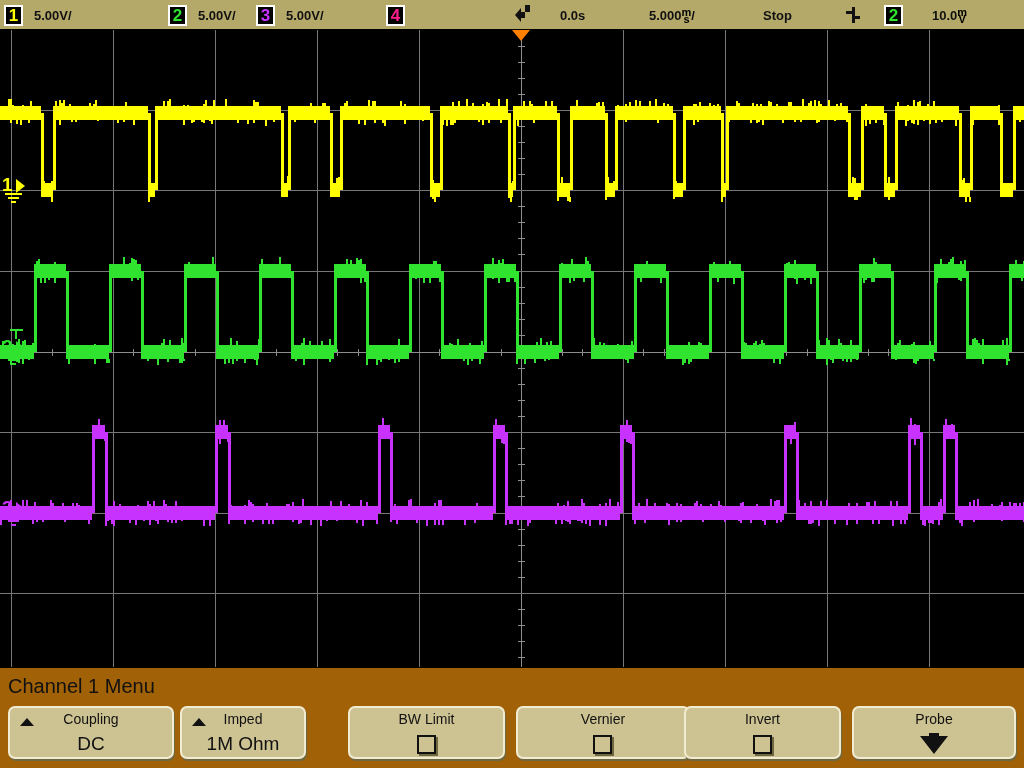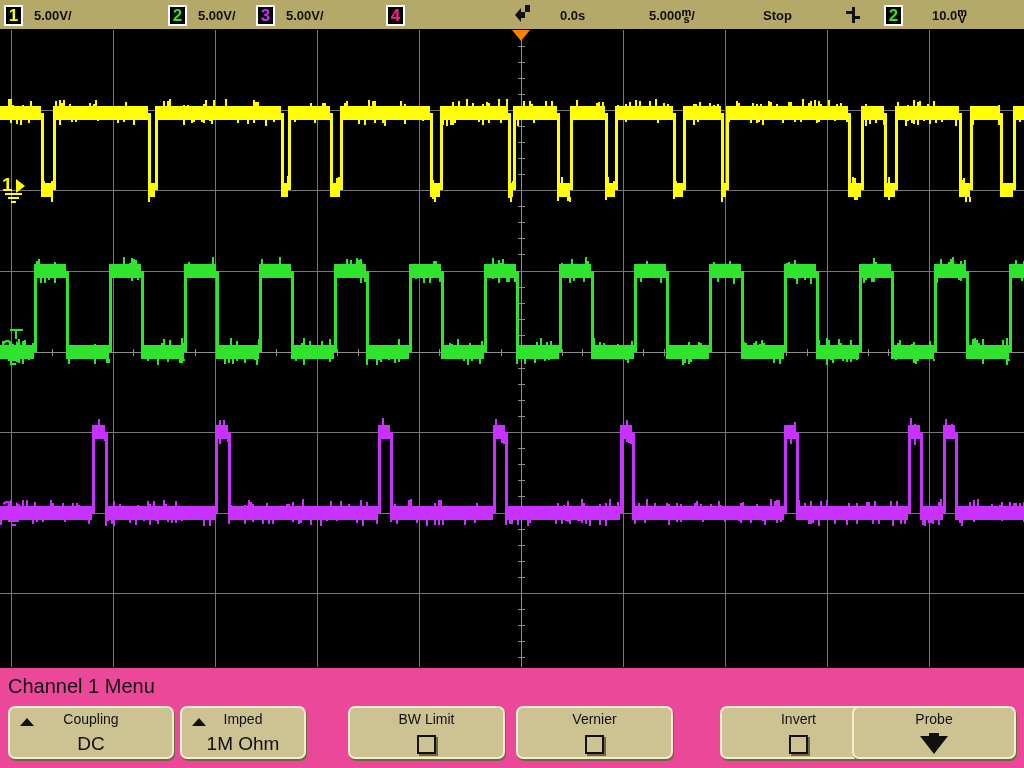--- a/index.html
+++ b/index.html
@@ -71,7 +71,7 @@
   
   .menubar{
     position:absolute;left:0;top:667px;width:1024px;height:101px;
-    background:#ec4899;border-top:1px solid #000;box-sizing:border-box;
+    background:#a16207;border-top:1px solid #000;box-sizing:border-box;
   }
   .menutitle{
     position:absolute;left:8px;top:7px;font-size:20px;color:#111;white-space:nowrap;

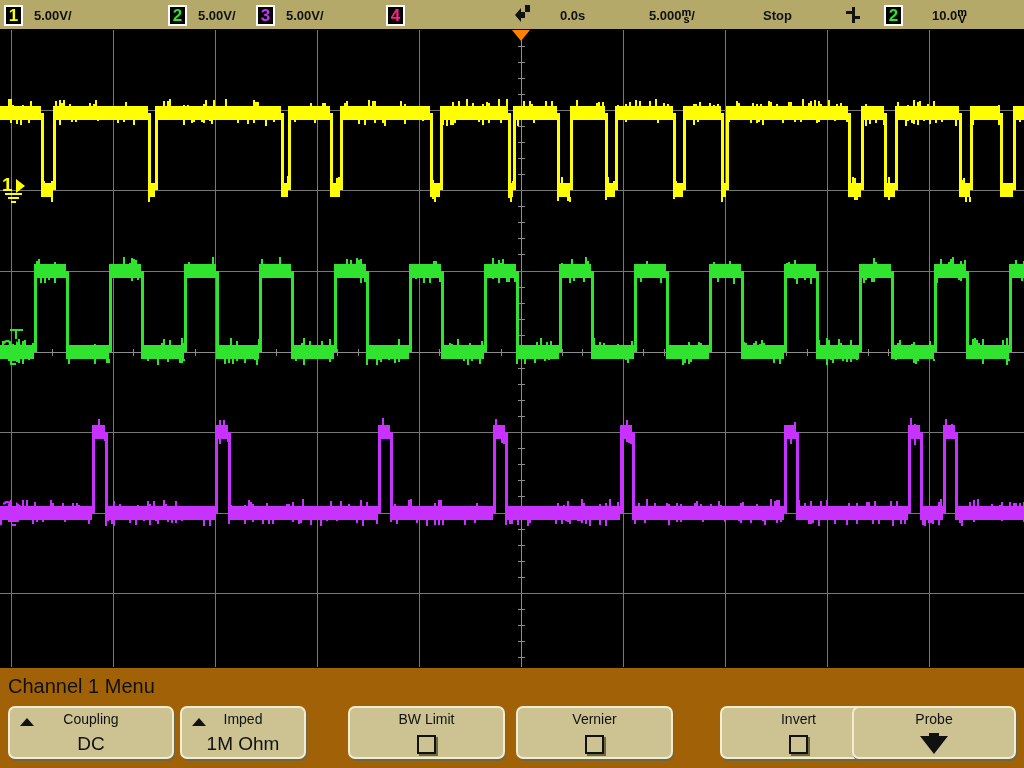--- a/index.html
+++ b/index.html
@@ -1115,7 +1115,7 @@
       <span class="sk-box"></span>
     </div>
 
-    <div class="softkey" style="left:516px;width:157px;">
+    <div class="softkey" style="left:516px;width:174px;">
       <span class="sk-l1">Vernier</span>
       <span class="sk-box"></span>
     </div>

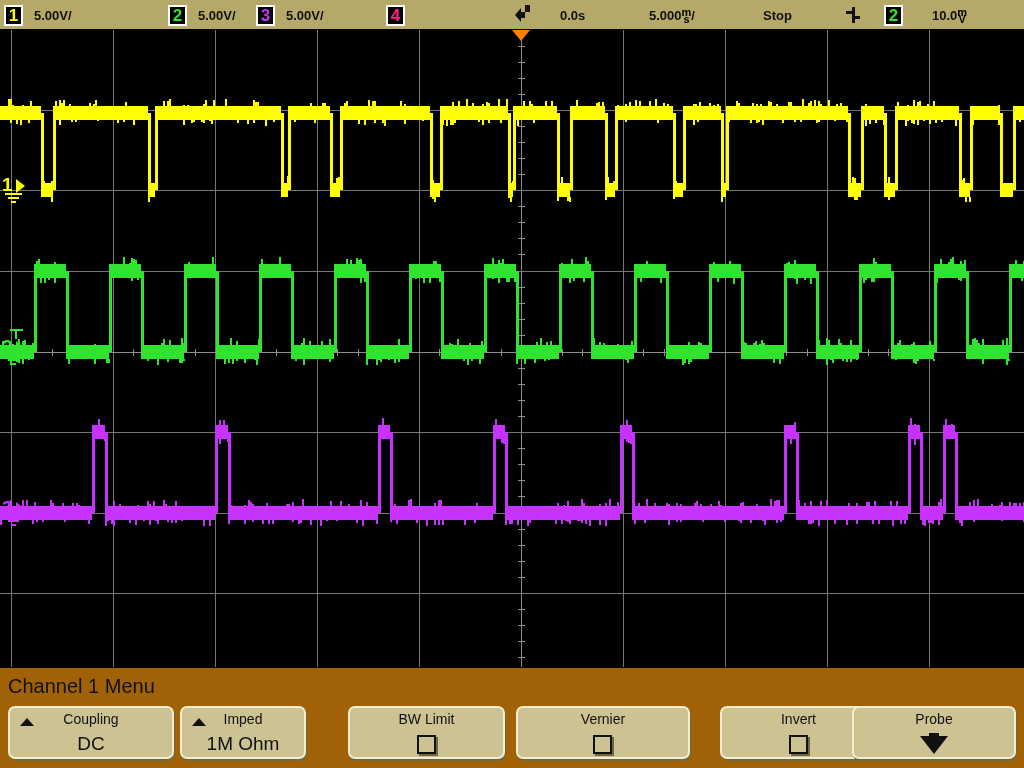--- a/index.html
+++ b/index.html
@@ -1120,7 +1120,7 @@
       <span class="sk-box"></span>
     </div>
 
-    <div class="softkey" style="left:720px;width:157px;">
+    <div class="softkey" style="left:684px;width:157px;">
       <span class="sk-l1">Invert</span>
       <span class="sk-box"></span>
     </div>

